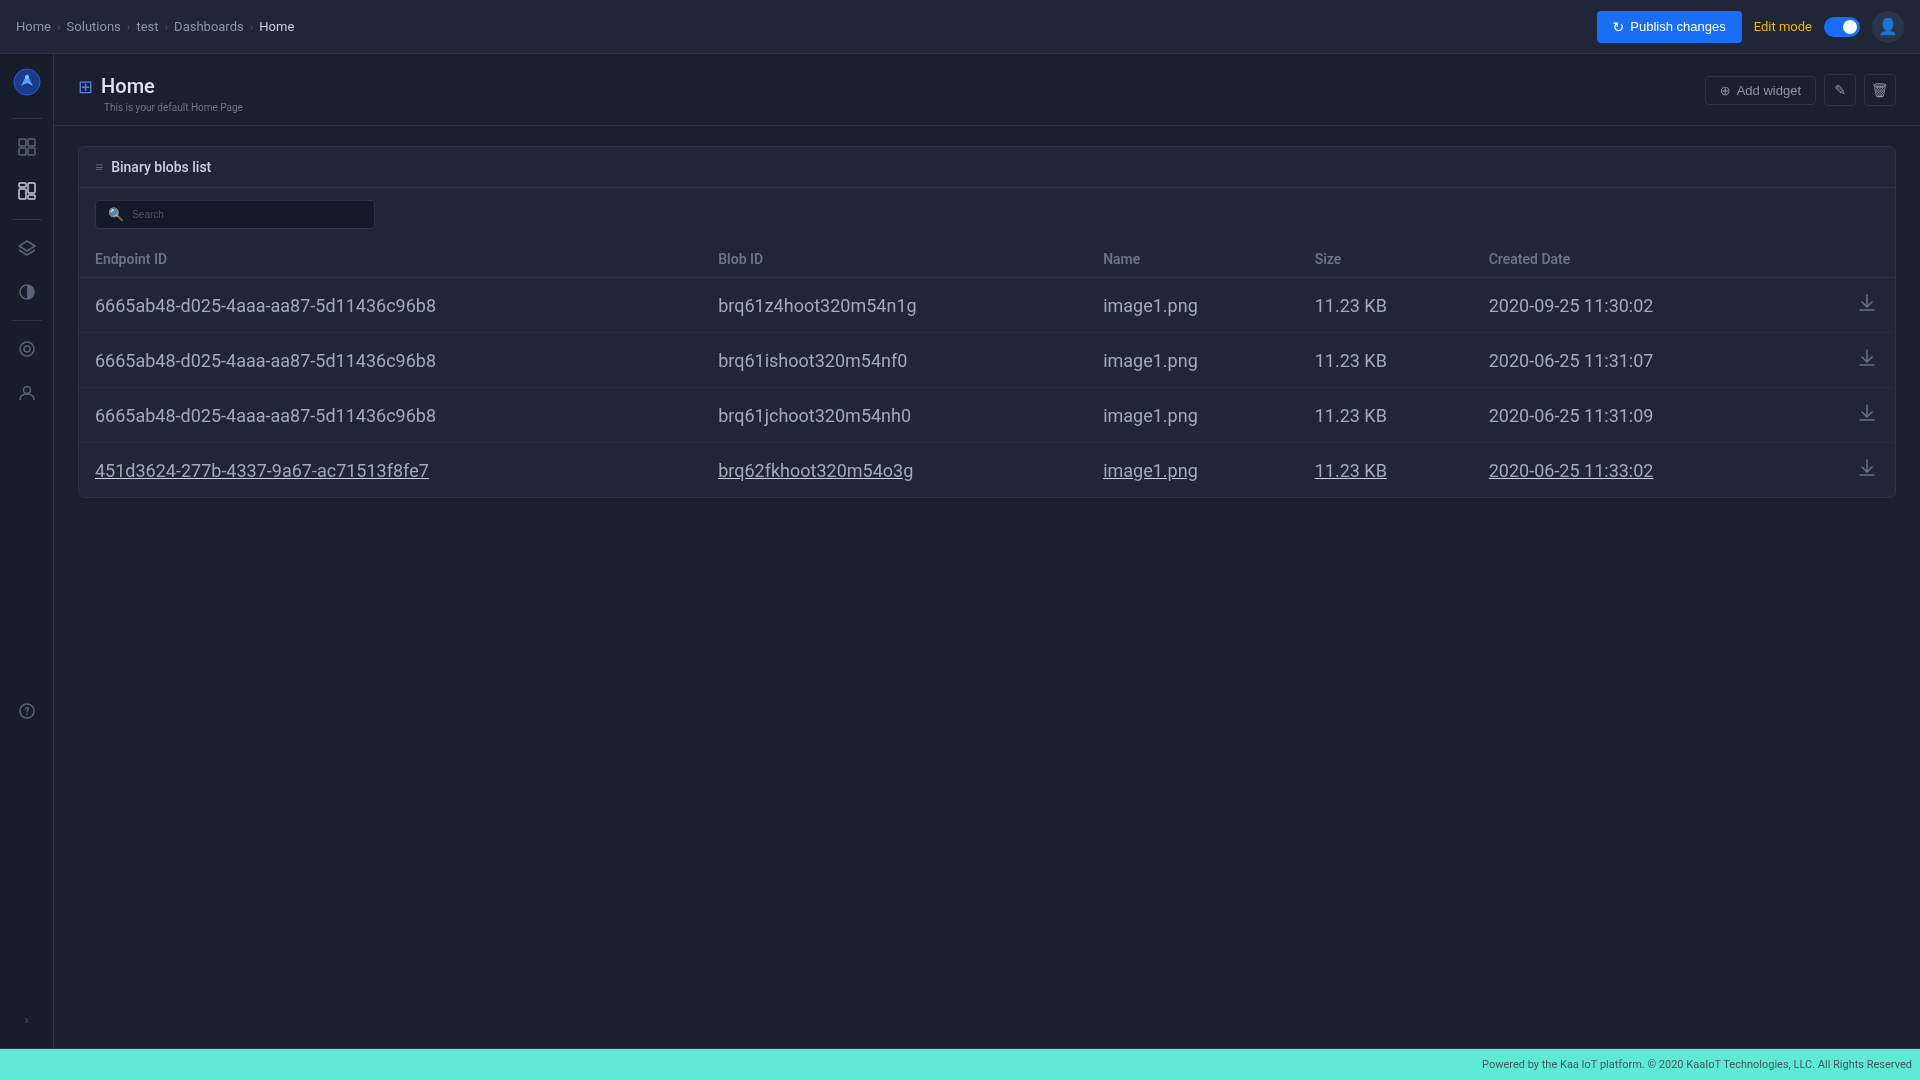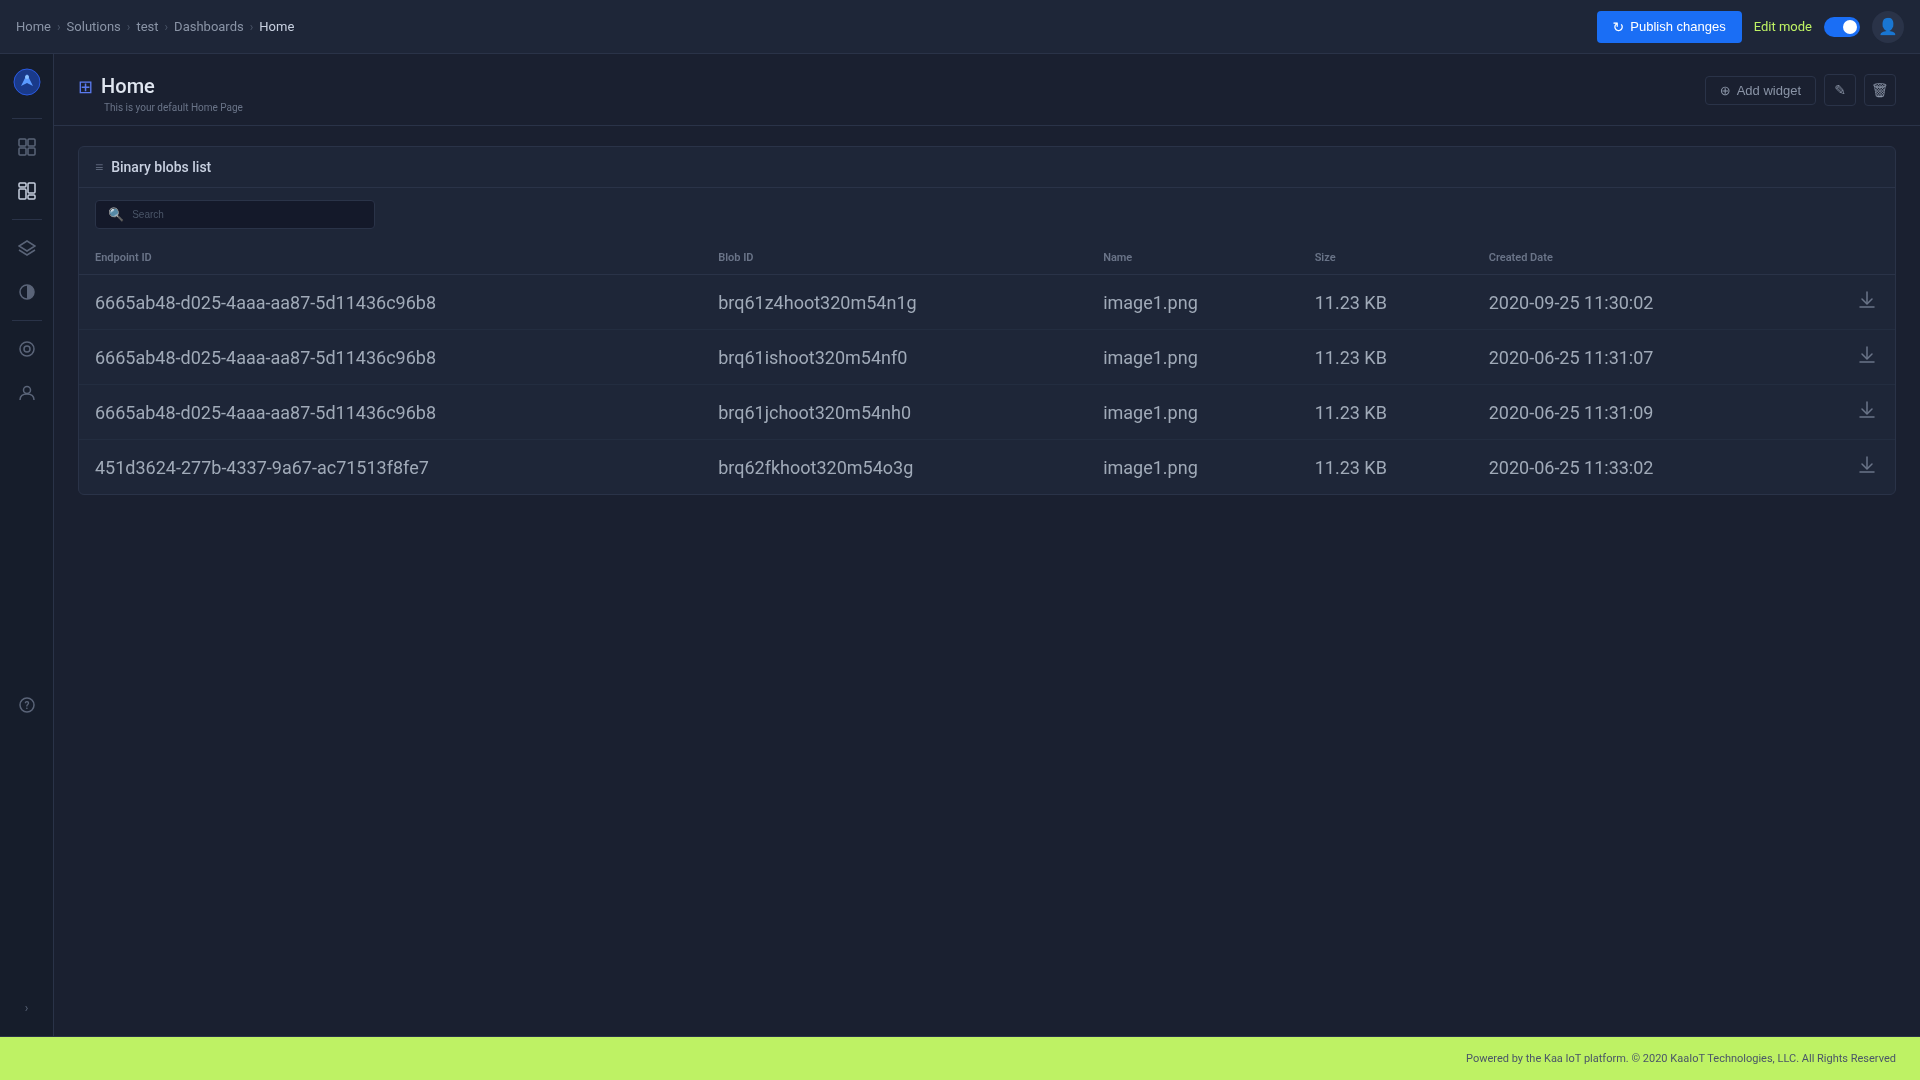--- a/index.html
+++ b/index.html
@@ -67,7 +67,7 @@
     }
     .edit-mode-label {
       font-size: 13px;
-      color: #bef264;
+      color: #eab308;
     }
     .toggle-switch {
       width: 36px;

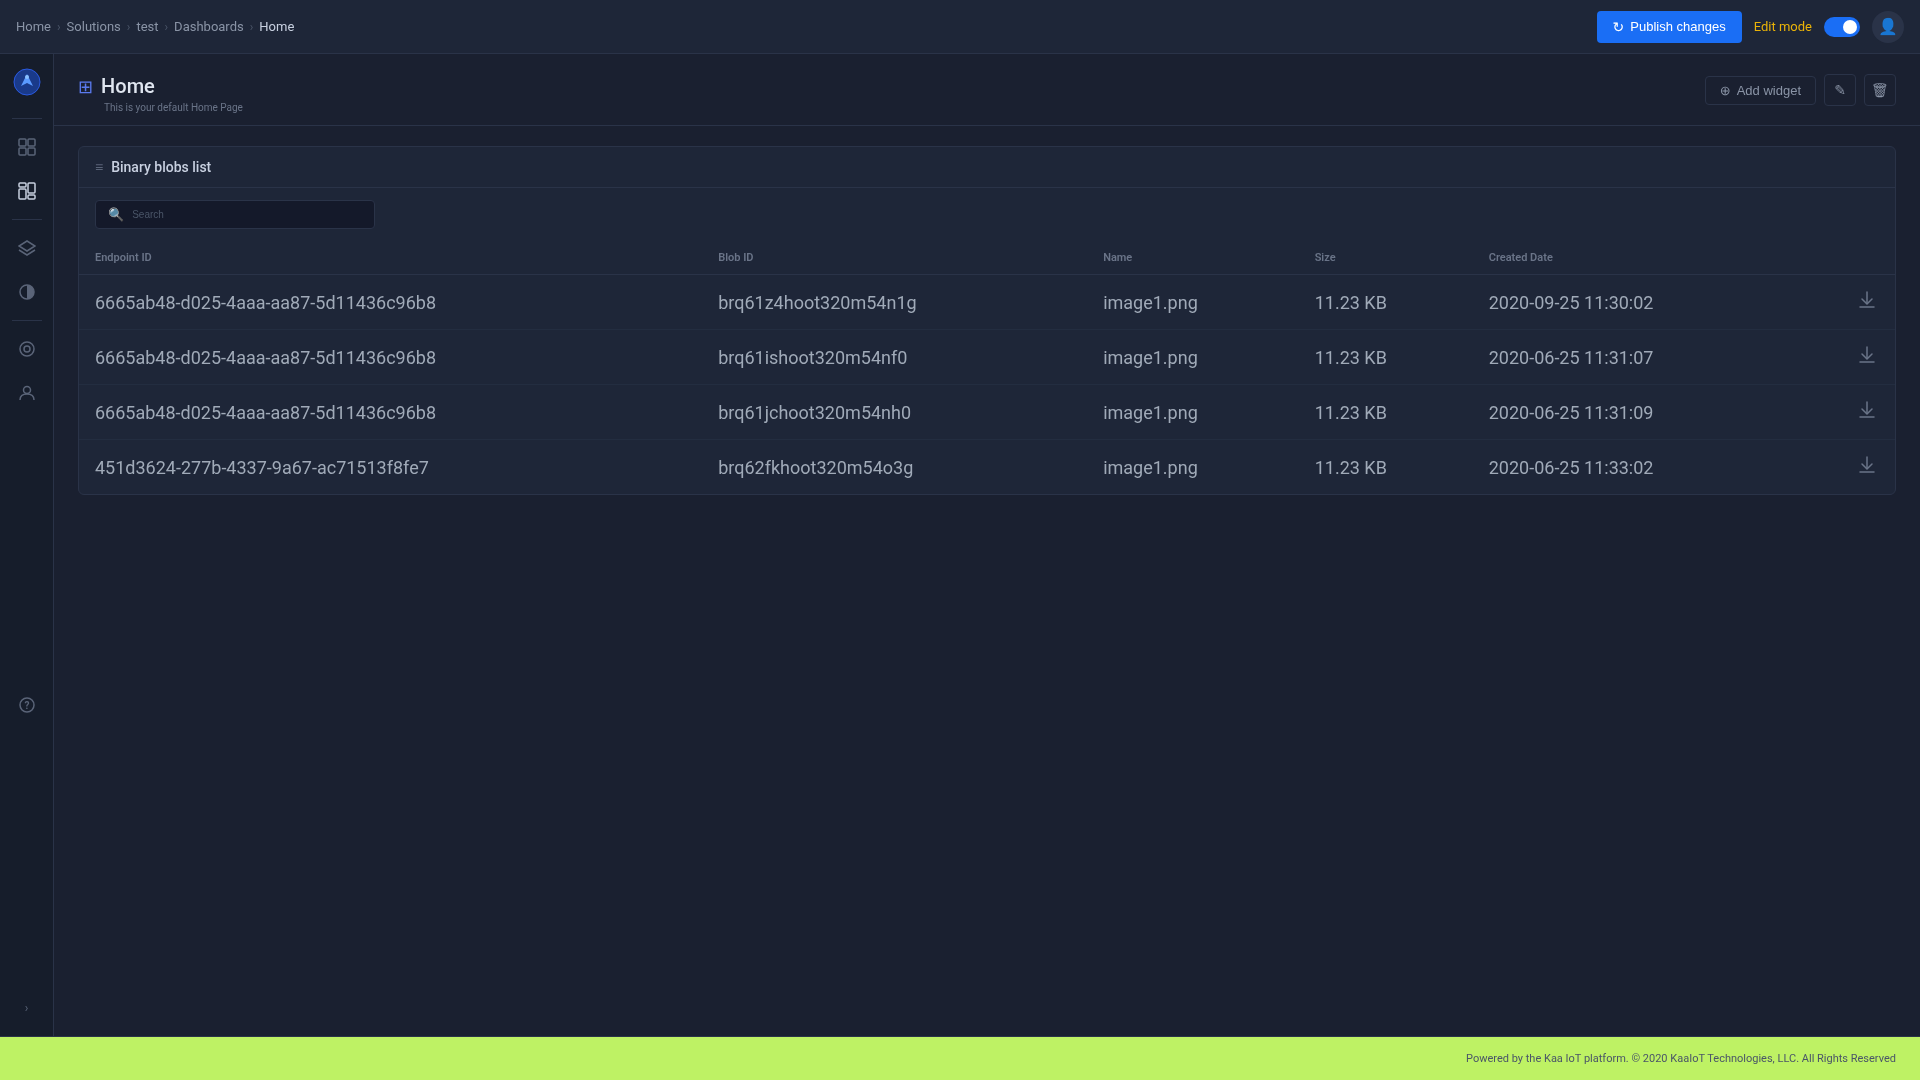--- a/index.html
+++ b/index.html
@@ -288,7 +288,7 @@
     .data-table th {
       padding: 10px 16px;
       text-align: left;
-      font-size: 11px;
+      font-size: 14px;
       font-weight: 600;
       color: #6a7488;
       text-transform: none;

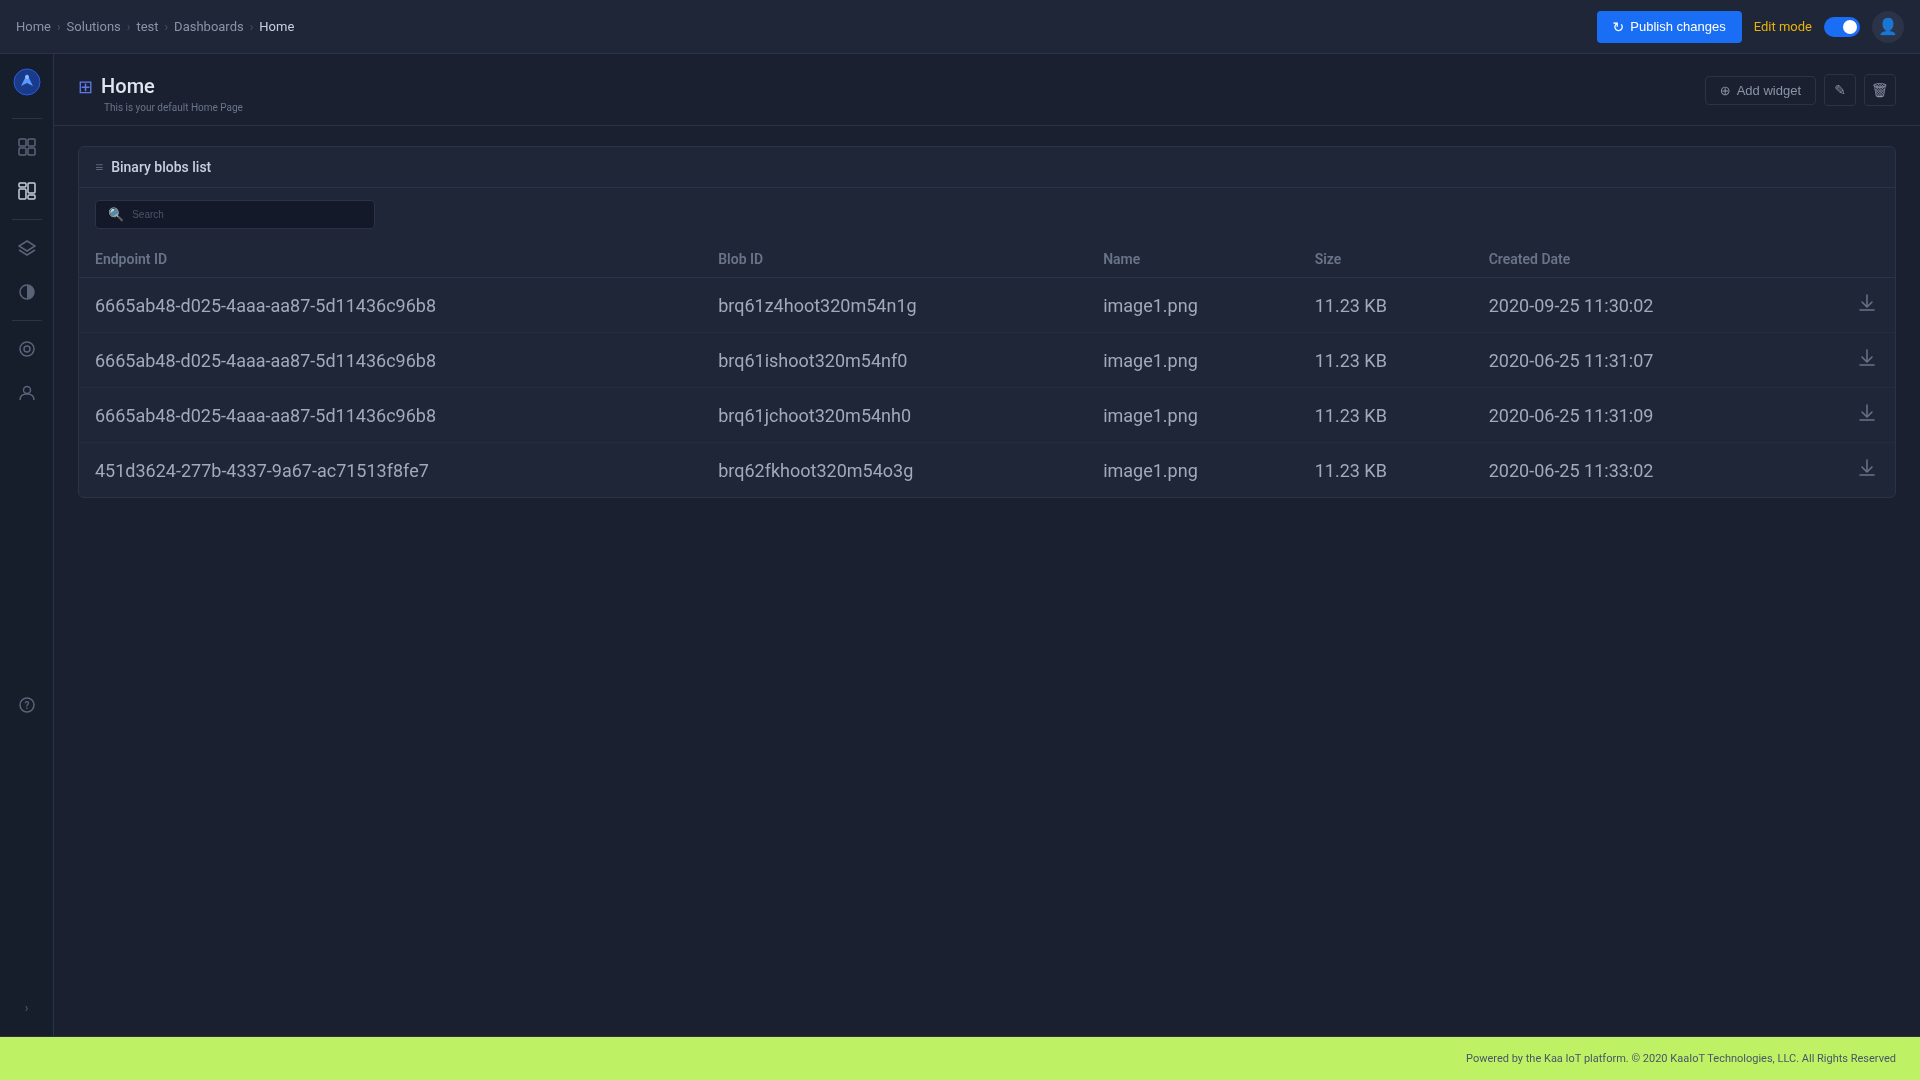--- a/index.html
+++ b/index.html
@@ -299,6 +299,7 @@
     }
     .data-table tbody tr:last-child {
       border-bottom: none;
+      text-decoration: underline;
     }
     .data-table td {
       padding: 12px 16px;

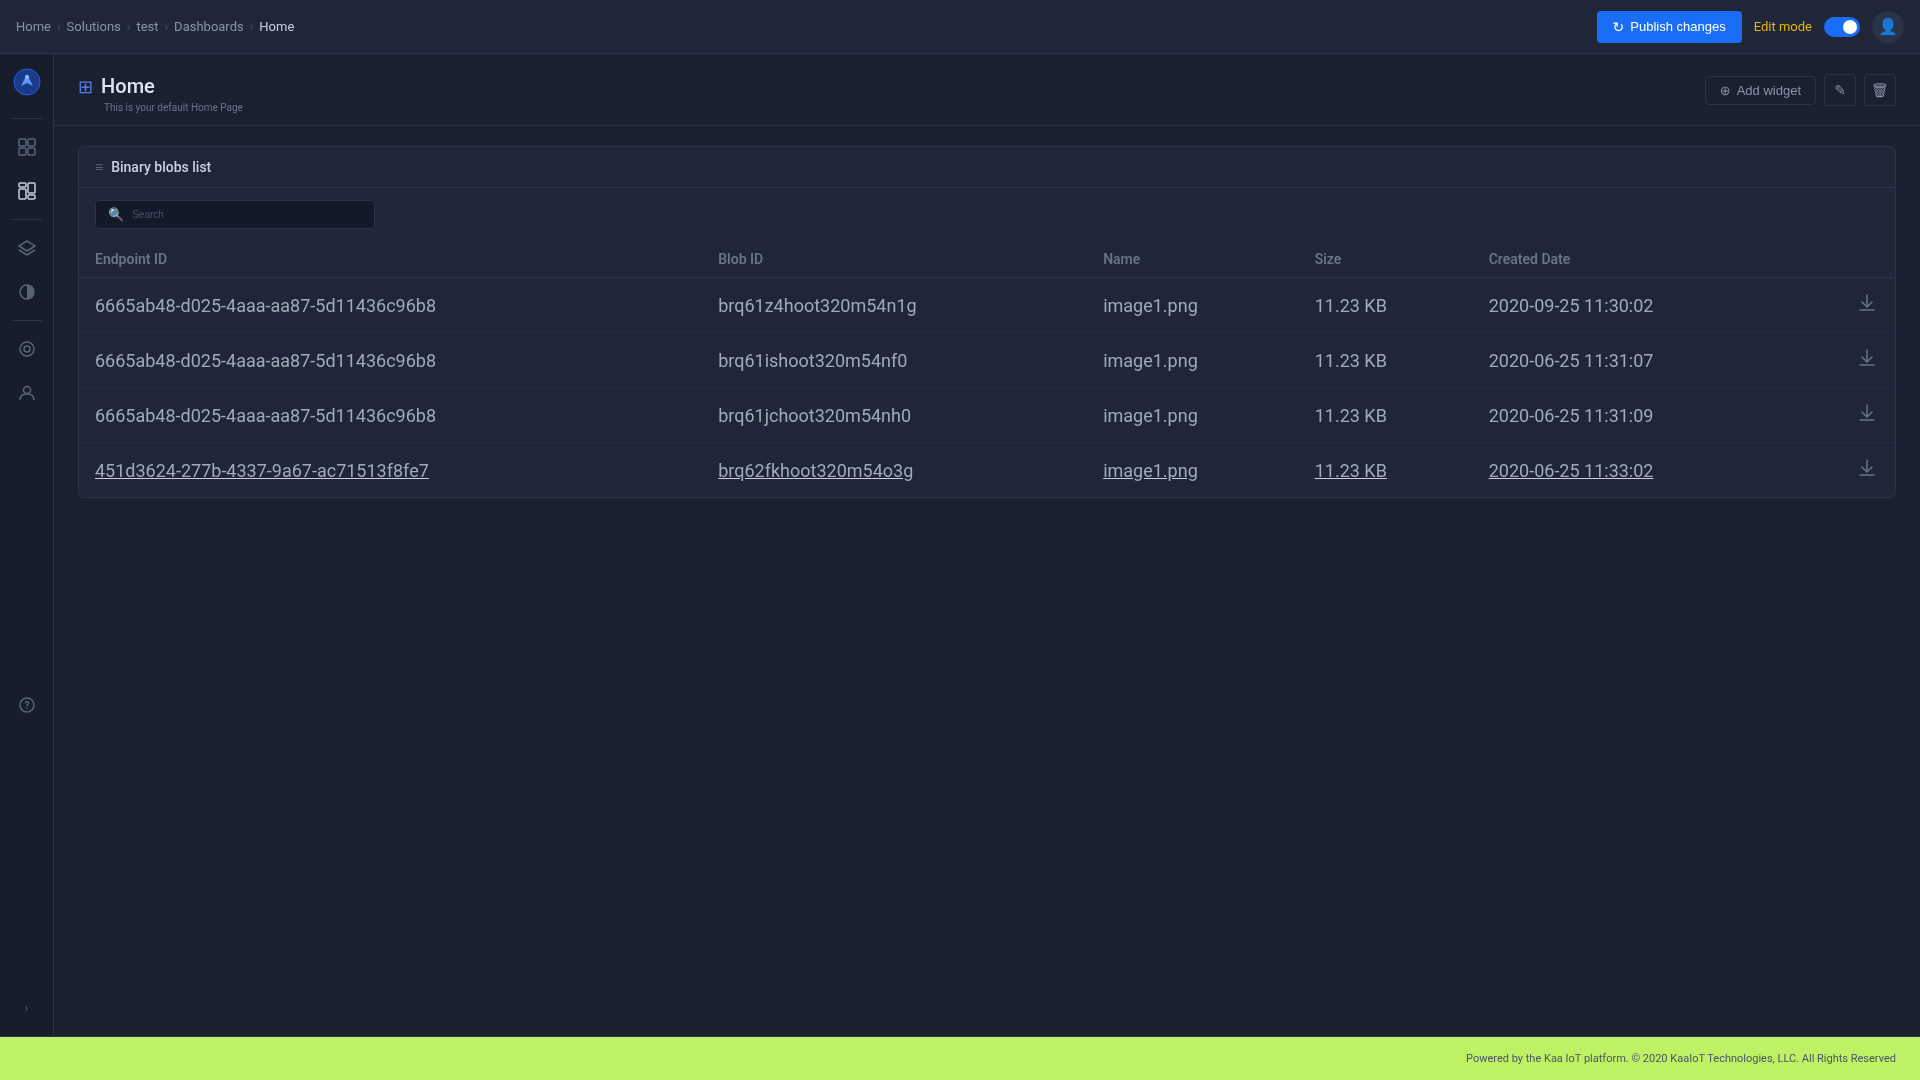--- a/index.html
+++ b/index.html
@@ -317,12 +317,12 @@
 
     
     .footer {
-      height: 44px;
-      background: #bef264;
+      height: 32px;
+      background: #5eead4;
       display: flex;
       align-items: center;
       justify-content: flex-end;
-      padding: 0 24px;
+      padding: 0 8px;
       font-size: 11px;
       color: #4a5568;
       border-top: 1px solid #2a3348;

